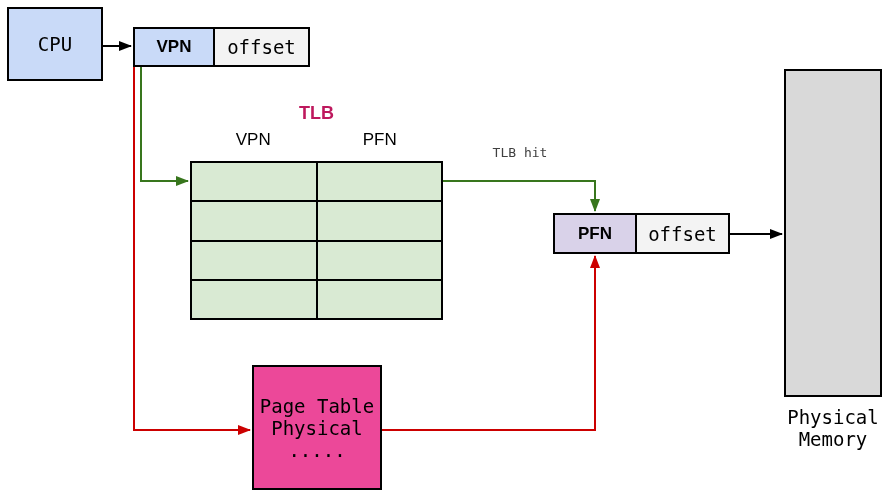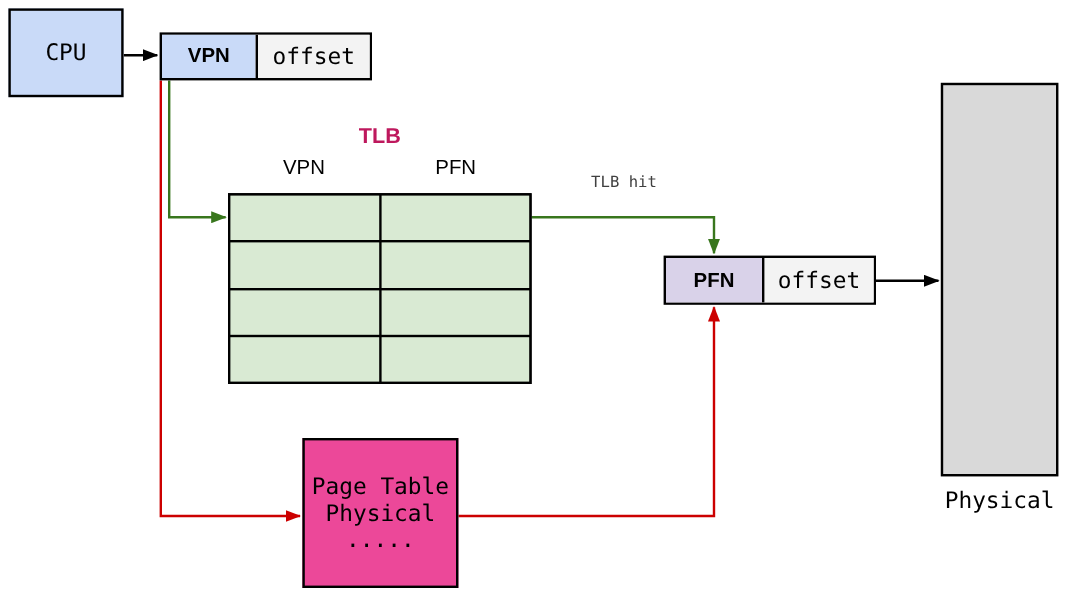--- a/index.html
+++ b/index.html
@@ -188,6 +188,7 @@
   <div class="abs pm-box"></div>
   <div class="abs pm-label">
     <div>Physical</div>
+    <div>Memory</div>
   </div>
 
 </div>

